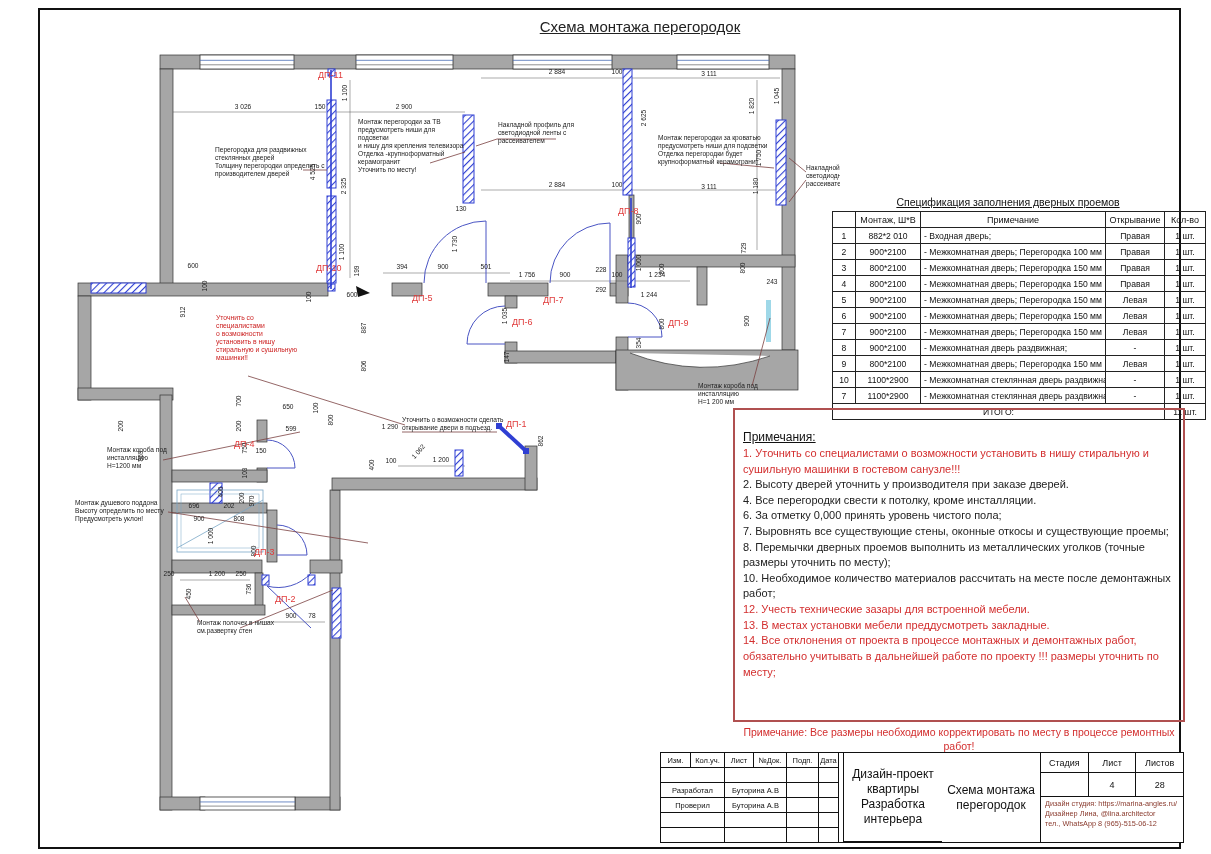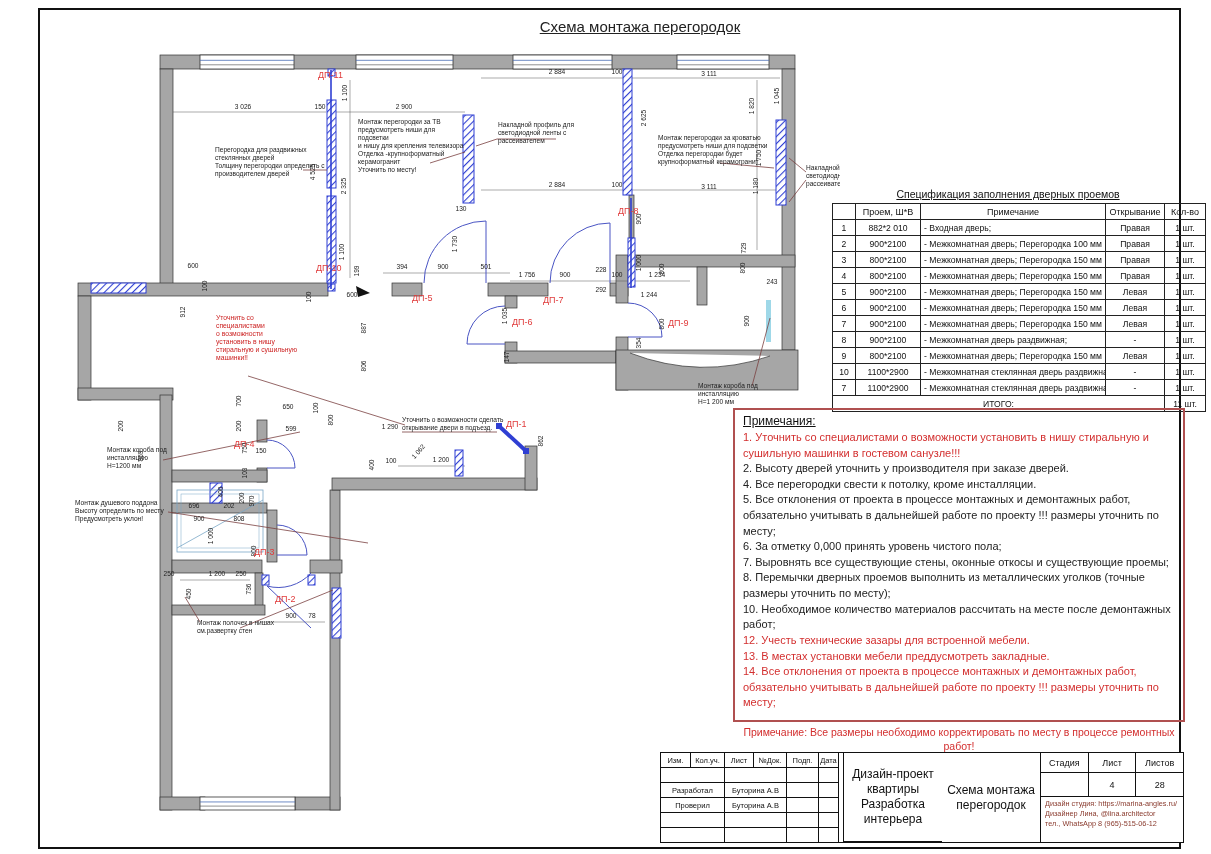--- a/index.html
+++ b/index.html
@@ -14,7 +14,7 @@
   .anno{font-size:6.6px;fill:#222;}
   .annoRed{font-size:6.8px;fill:#cc2222;}
   
-  #spec{position:absolute;left:832px;top:188px;width:352px;}
+  #spec{position:absolute;left:832px;top:196px;width:352px;}
   #spec .sp-title{font-size:10.5px;text-align:center;text-decoration:underline;color:#111;margin-bottom:3px;}
   #spec table{border-collapse:collapse;width:100%;table-layout:fixed;}
   #spec td{border:1px solid #222;font-size:8.6px;color:#111;padding:1px 3px;height:13px;overflow:hidden;white-space:nowrap;}

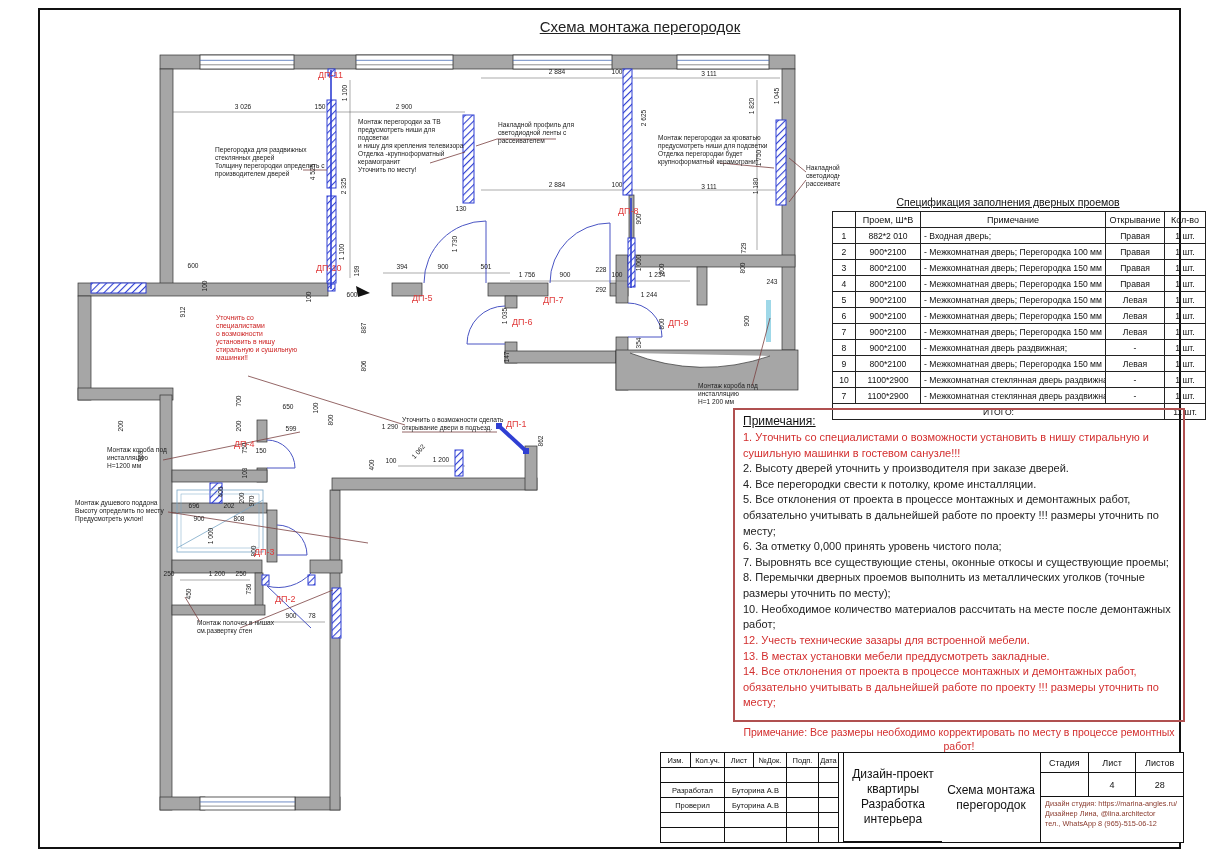--- a/index.html
+++ b/index.html
@@ -314,7 +314,7 @@
       <tbody id="specBody">
           <tr class="hdr">
             <td class="c0"></td>
-            <td class="c1">Проем, Ш*В</td>
+            <td class="c1">Монтаж, Ш*В</td>
             <td class="c2">Примечание</td>
             <td class="c3">Открывание</td>
             <td class="c4">Кол-во</td>

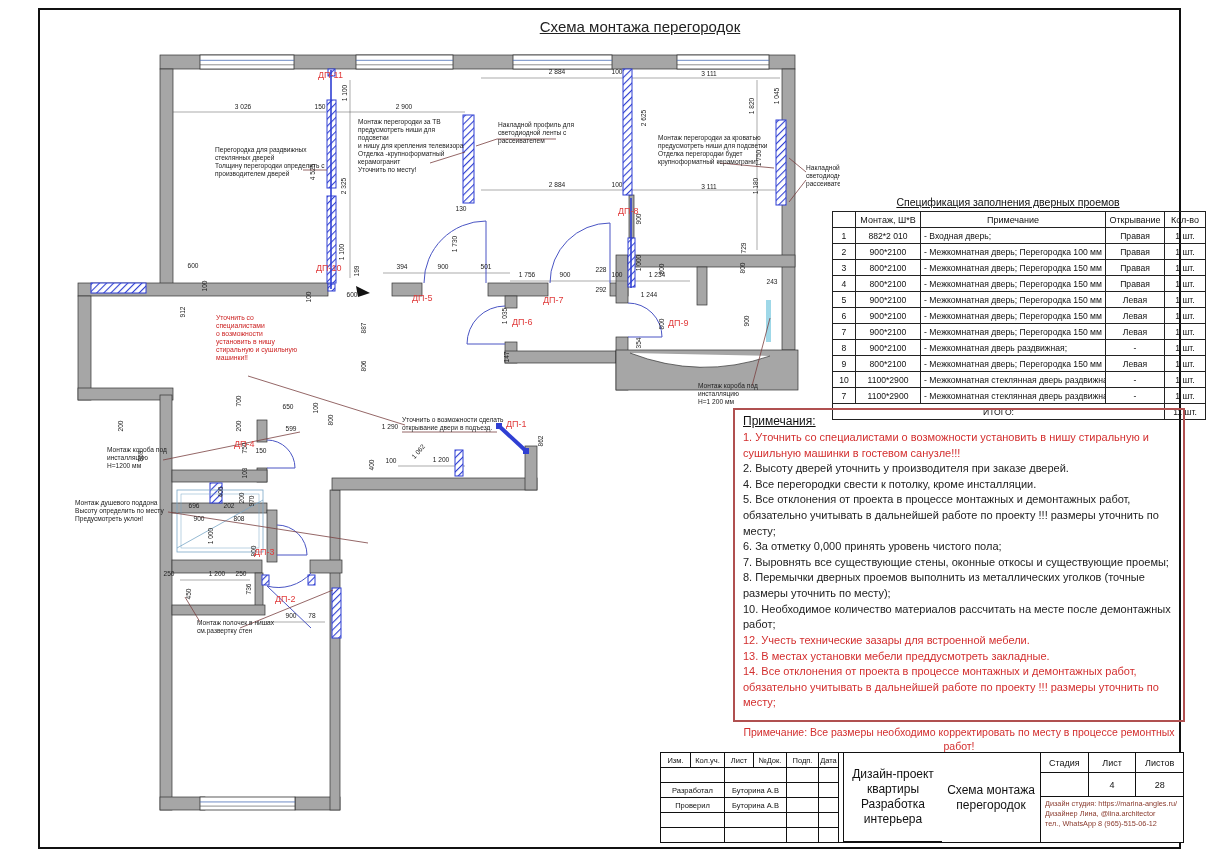--- a/index.html
+++ b/index.html
@@ -26,7 +26,7 @@
   #spec .hdr td{text-align:center;font-size:9px;}
   
   #notes{position:absolute;left:733px;top:408px;width:452px;height:314px;border:2px solid #b05050;
-    padding:4px 8px;box-sizing:border-box;}
+    padding:20px 8px;box-sizing:border-box;}
   #notes .n-title{font-size:12px;color:#111;text-decoration:underline;margin-bottom:2px;}
   .note-item{font-size:11px;line-height:1.42;color:#222;}
   .note-item.red{color:#d32f2f;}

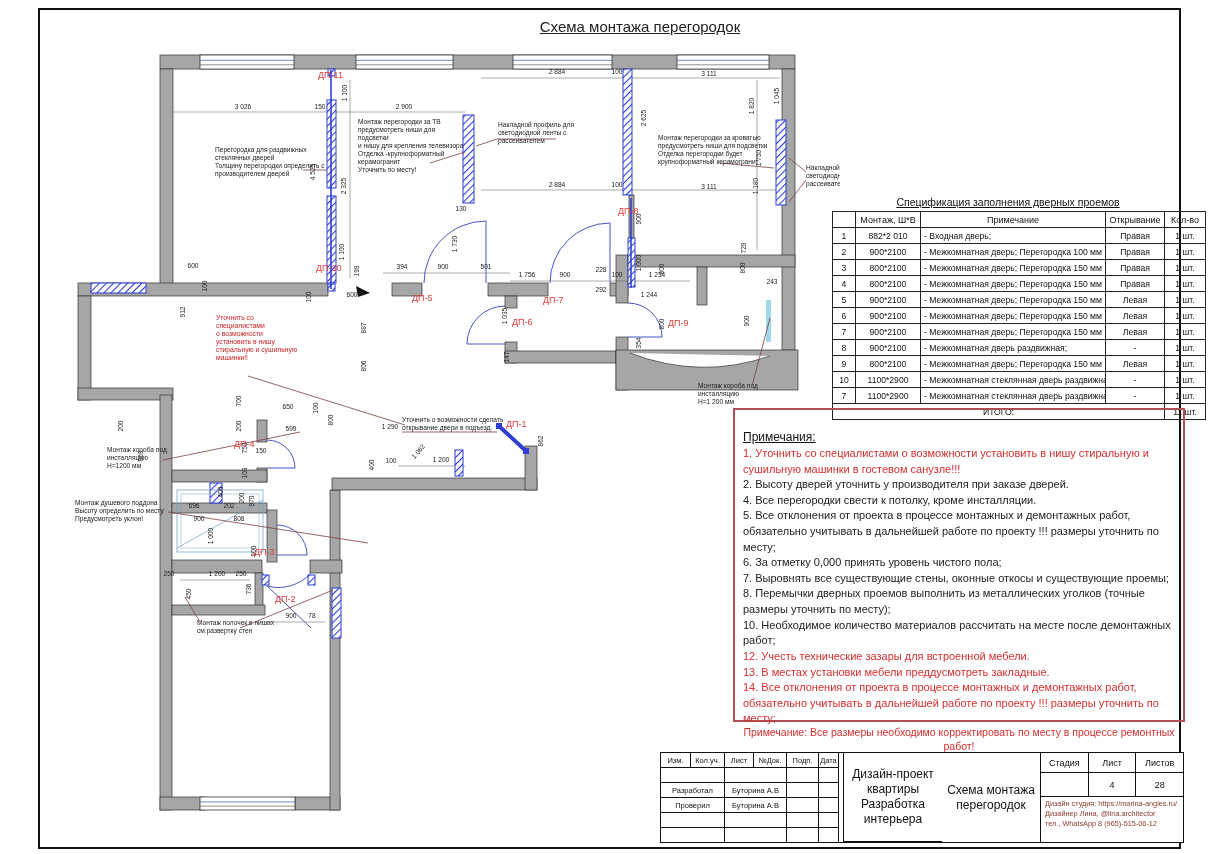--- a/index.html
+++ b/index.html
@@ -410,7 +410,6 @@
         <div class="note-item red">1. Уточнить со специалистами о возможности установить в нишу стиральную и сушильную машинки в гостевом санузле!!!</div>
         <div class="note-item">2. Высоту дверей уточнить у производителя при заказе дверей.</div>
         <div class="note-item">4. Все перегородки свести к потолку, кроме инсталляции.</div>
-        <div class="note-item">5. Все отклонения от проекта в процессе монтажных и демонтажных работ, обязательно учитывать в дальнейшей работе по проекту !!! размеры уточнить по месту;</div>
         <div class="note-item">6. За отметку 0,000 принять уровень чистого пола;</div>
         <div class="note-item">7. Выровнять все существующие стены, оконные откосы и существующие проемы;</div>
         <div class="note-item">8. Перемычки дверных проемов выполнить из металлических уголков (точные размеры уточнить по месту);</div>

